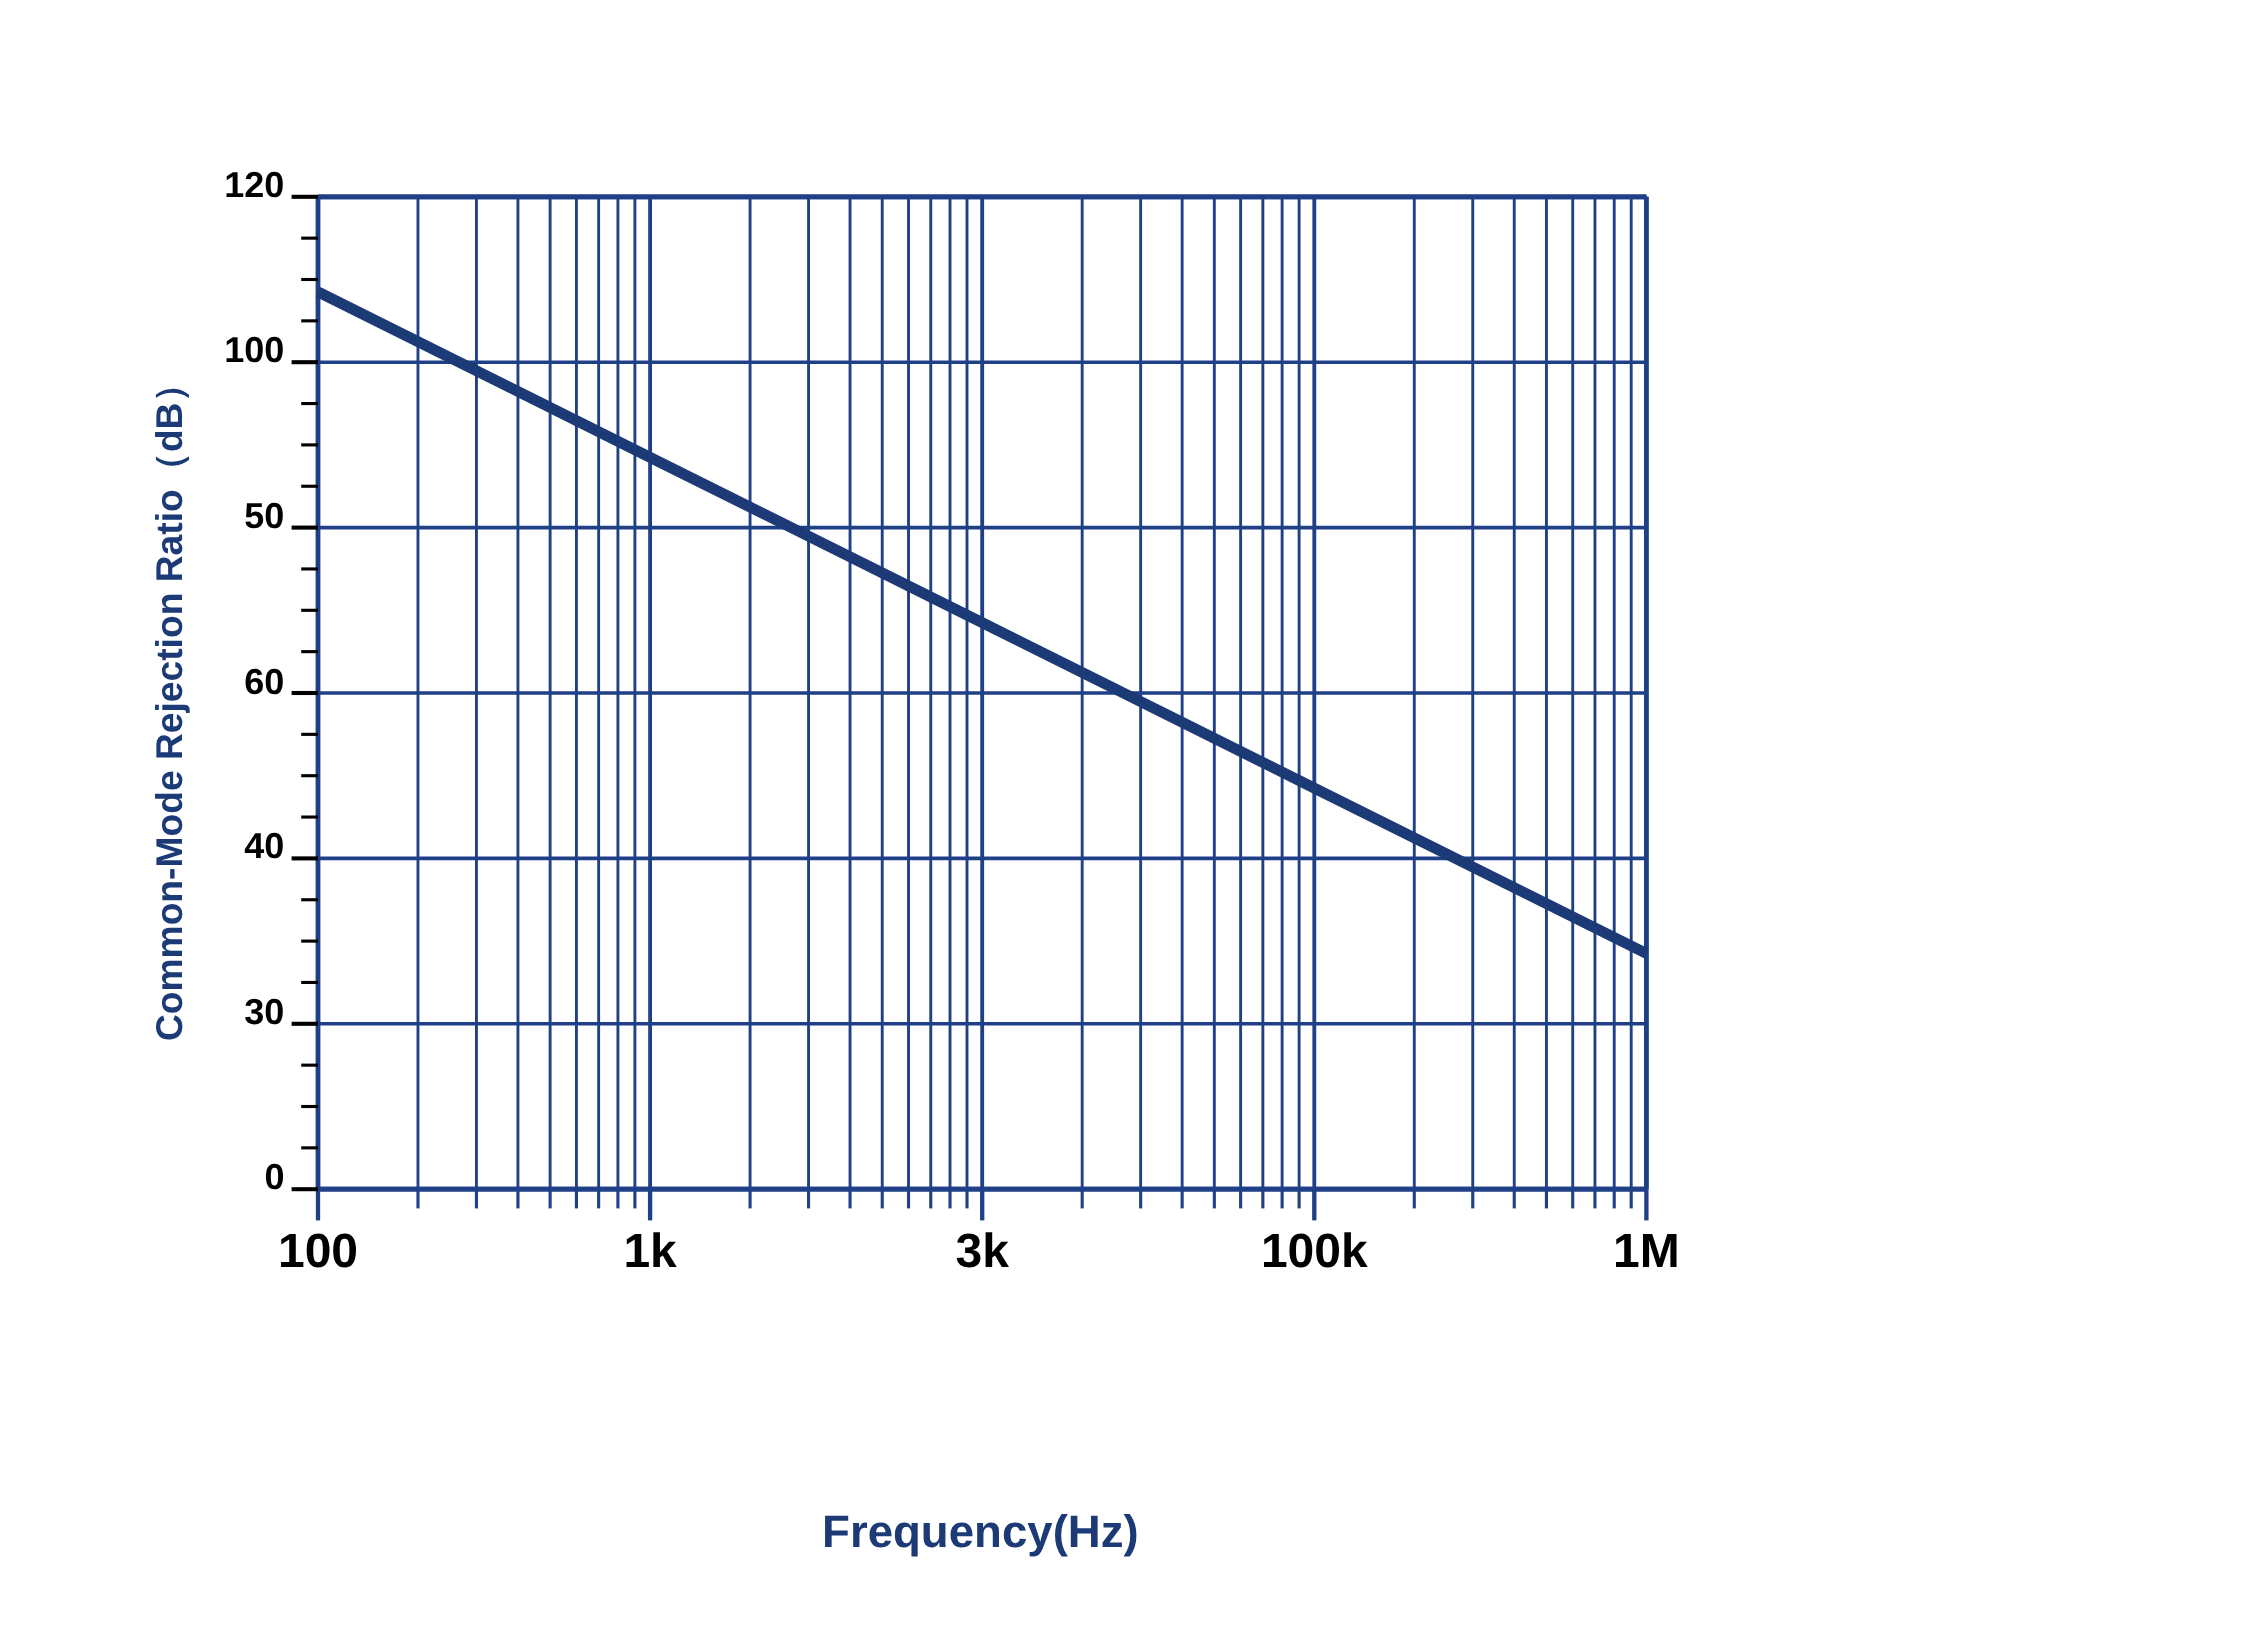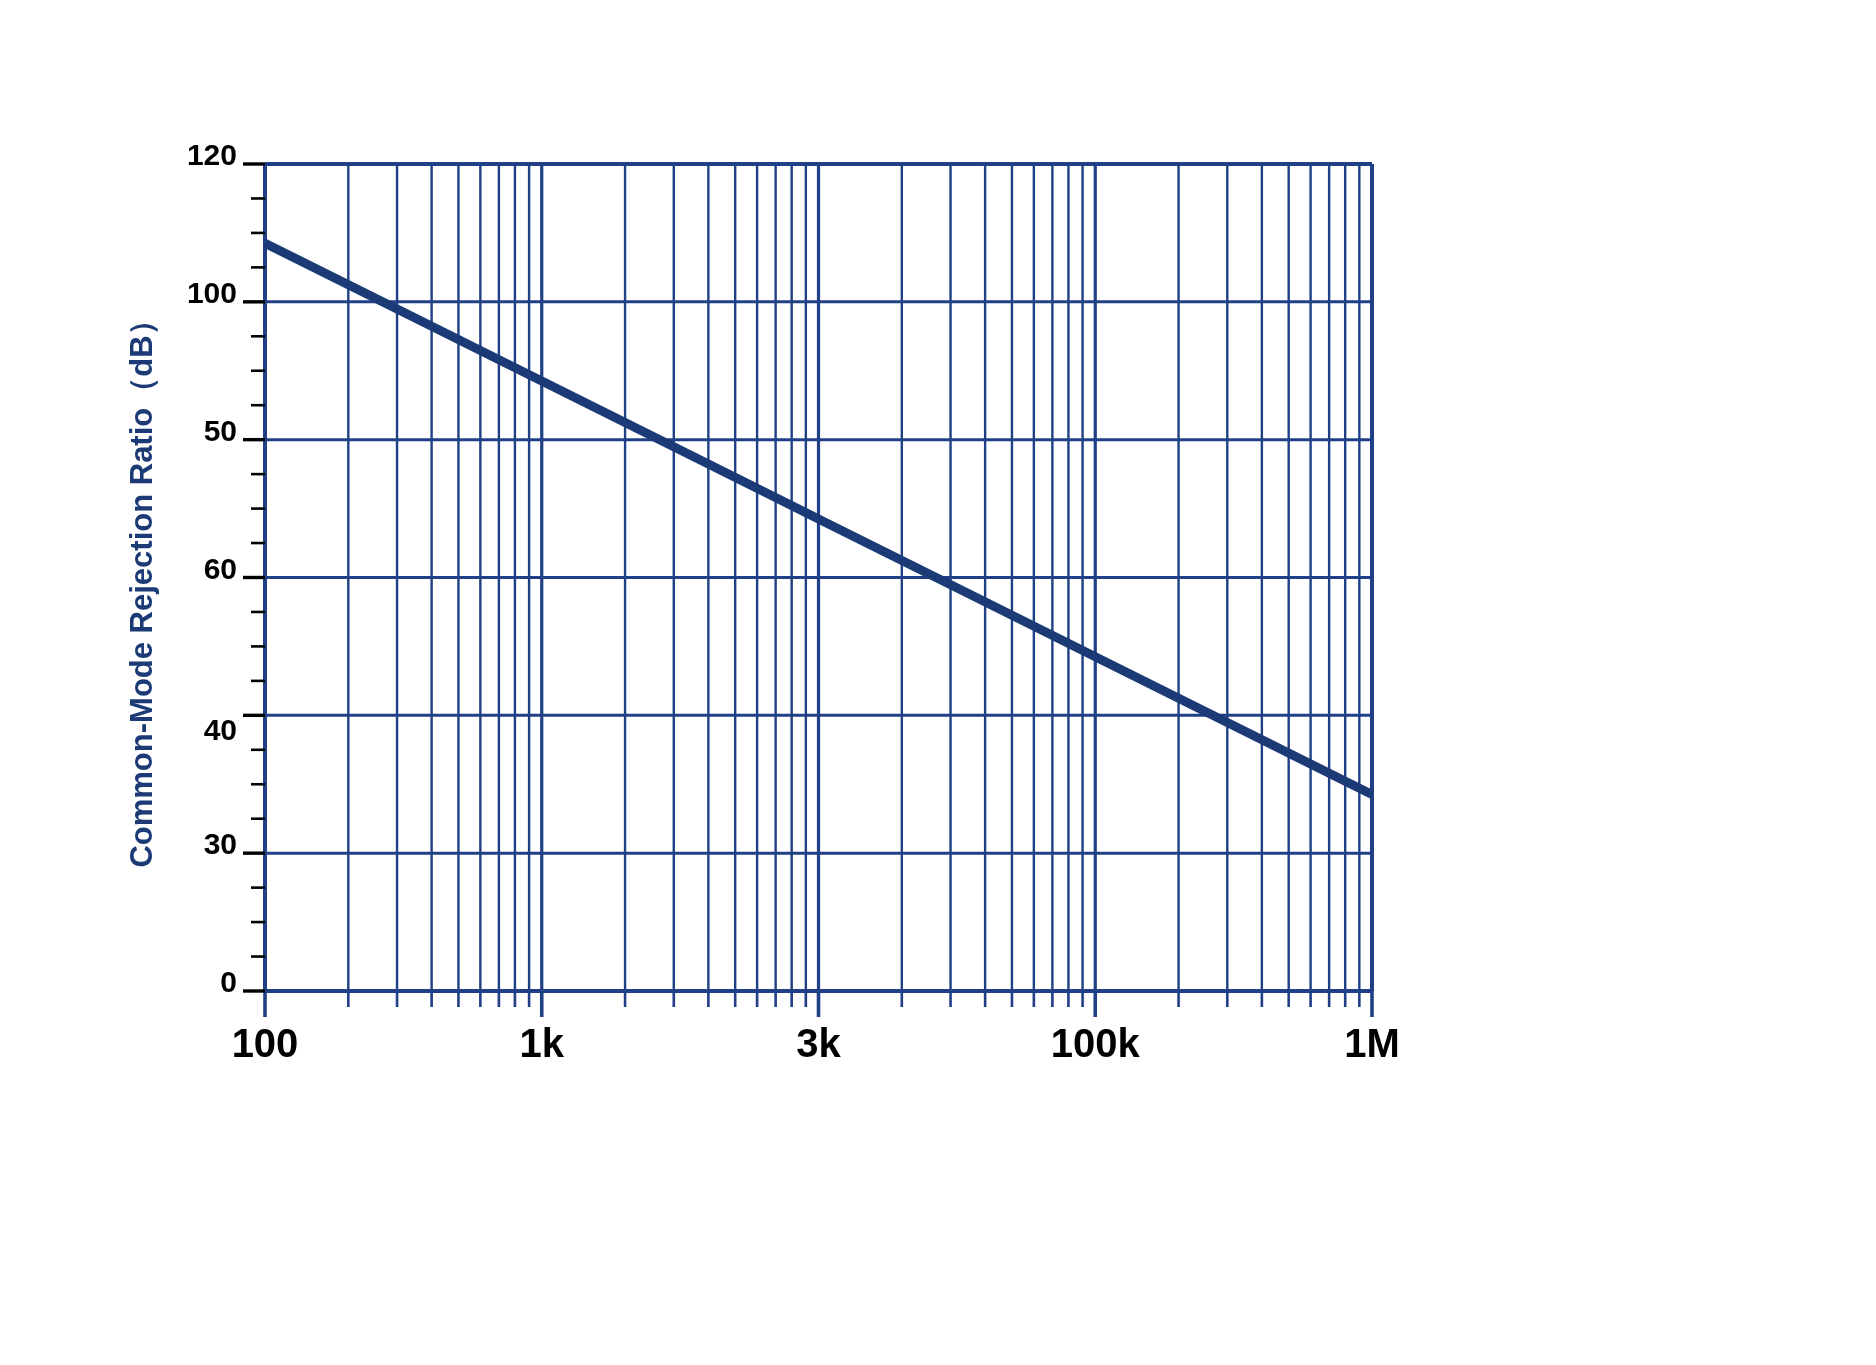--- a/index.html
+++ b/index.html
@@ -226,7 +226,7 @@
   <div id="ytick-container">
       <div class="ytick-label" style="left: 117px; width: 120px; top: 965px;">0</div>
       <div class="ytick-label" style="left: 117px; width: 120px; top: 827.167px;">30</div>
-      <div class="ytick-label" style="left: 117px; width: 120px; top: 689.333px; margin-top: 24px;">40</div>
+      <div class="ytick-label" style="left: 117px; width: 120px; top: 689.333px;">40</div>
       <div class="ytick-label" style="left: 117px; width: 120px; top: 551.5px;">60</div>
       <div class="ytick-label" style="left: 117px; width: 120px; top: 413.667px;">50</div>
       <div class="ytick-label" style="left: 117px; width: 120px; top: 275.833px;">100</div>

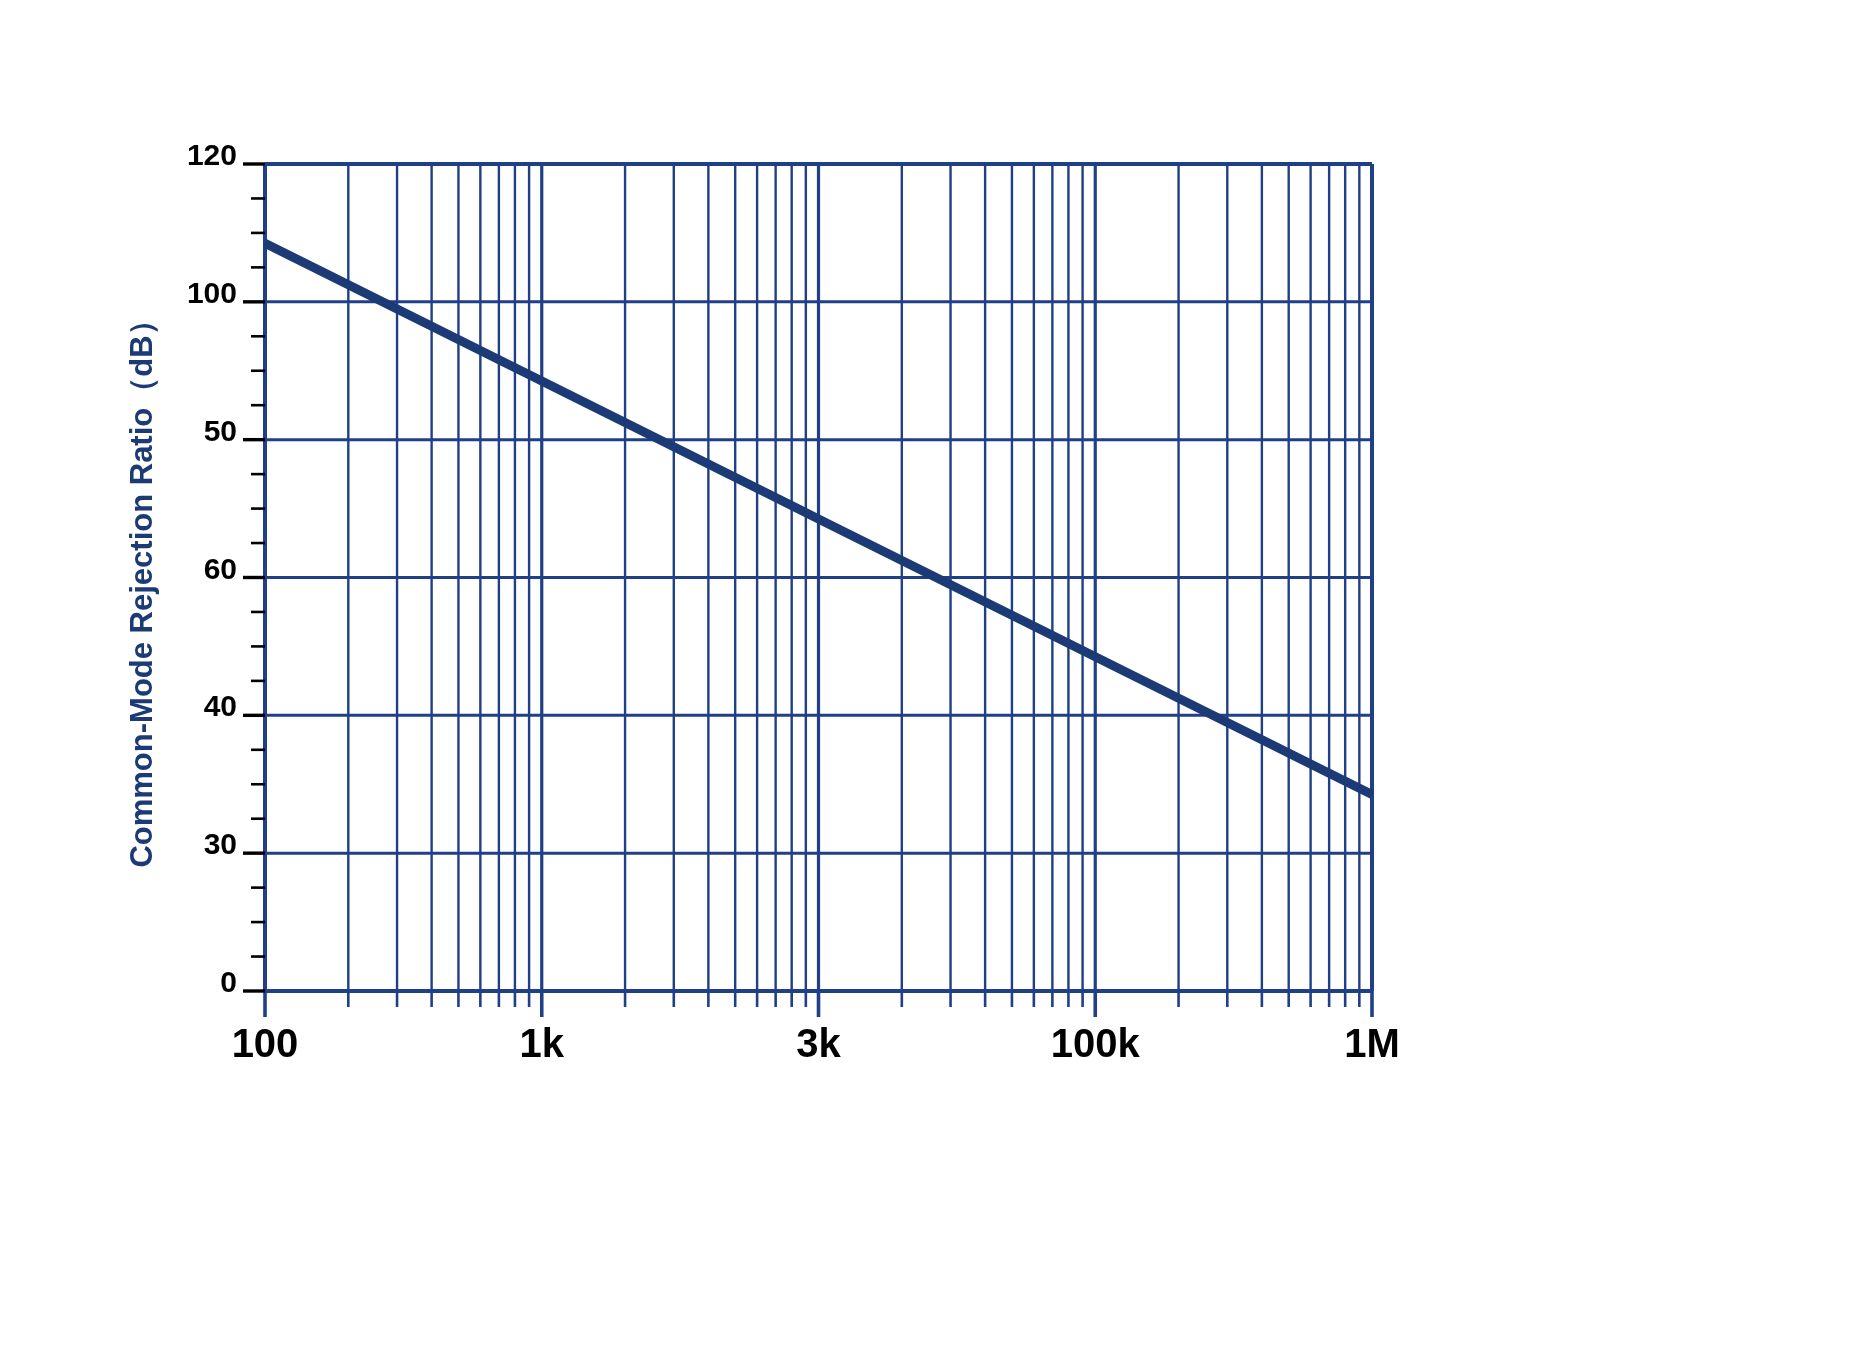--- a/index.html
+++ b/index.html
@@ -98,6 +98,7 @@
 
   <div id="y-axis-title">Common-Mode Rejection Ratio（dB）</div>
 
+  <div id="x-axis-title">Frequency(Hz)</div>
 
   <svg id="plot-svg" width="1876" height="1365">
     <g id="grid-minor-x">

